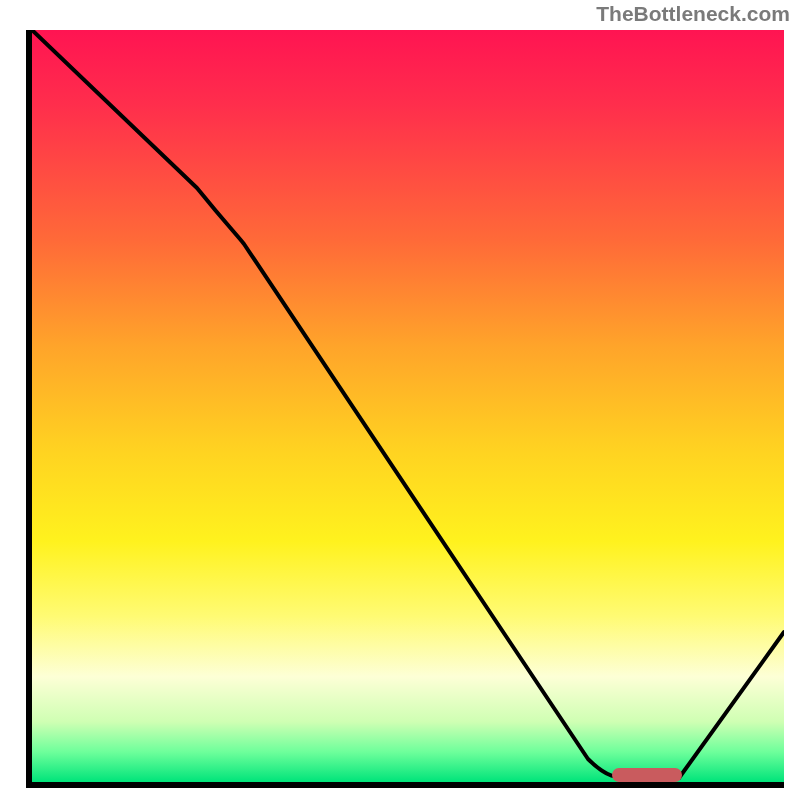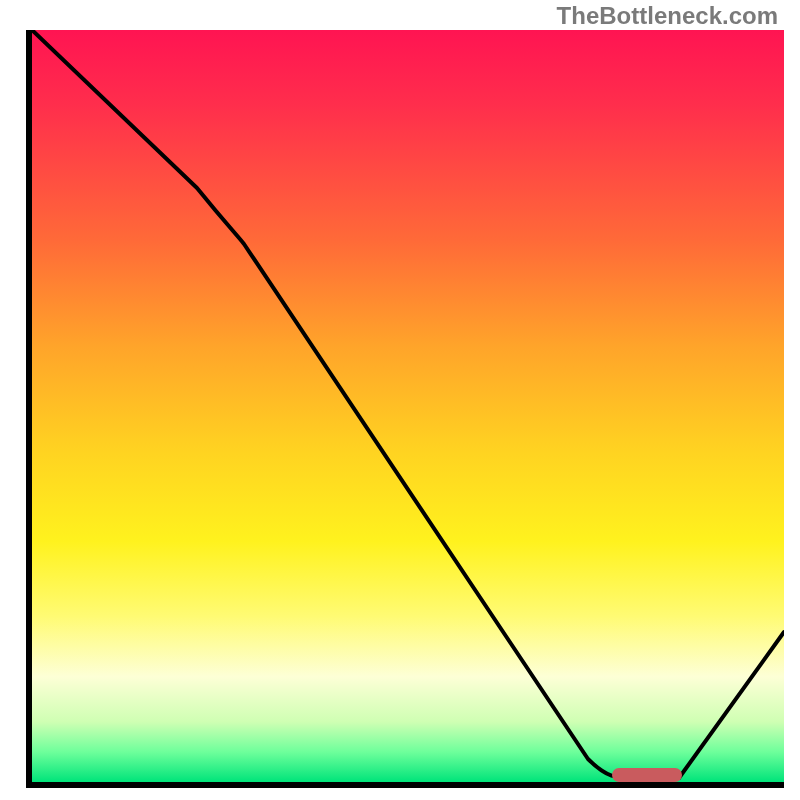--- a/index.html
+++ b/index.html
@@ -18,8 +18,8 @@
   .watermark {
     position: absolute;
     top: 2px;
-    right: 22px;
-    font-size: 24px;
+    right: 10px;
+    font-size: 21px;
     font-weight: bold;
     color: #7a7a7a;
     font-family: Arial, sans-serif;

